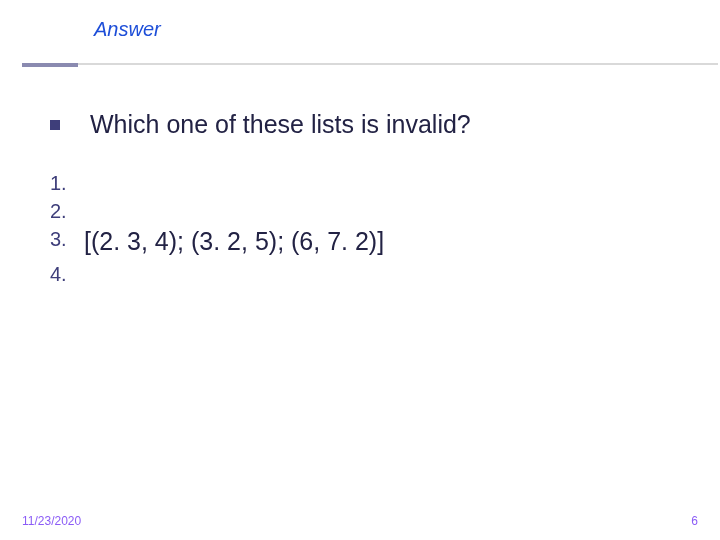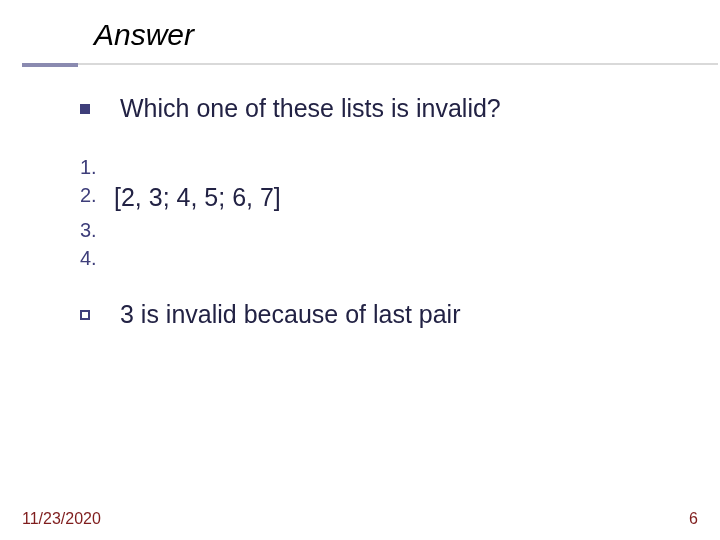--- a/index.html
+++ b/index.html
@@ -15,8 +15,8 @@
     padding: 18px 0 0 94px;
   }
   .title {
-    font-size: 30px;
-    color: #000000;
+    font-size: 20px;
+    color: #1d4ed8;
     font-style: italic;
     font-weight: normal;
   }

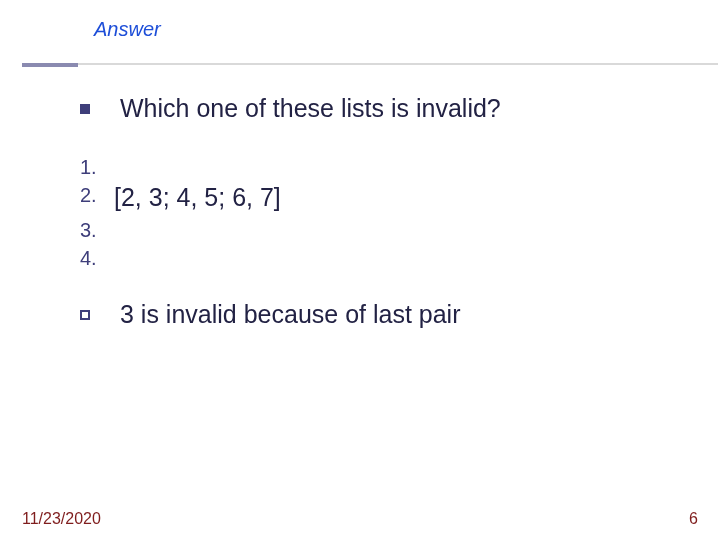--- a/index.html
+++ b/index.html
@@ -38,10 +38,9 @@
   }
   .content {
     position: absolute;
-    top: 92px;
+    top: 108px;
     left: 50px;
     right: 24px;
-    margin-left: 30px;
   }
   .row {
     display: flex;

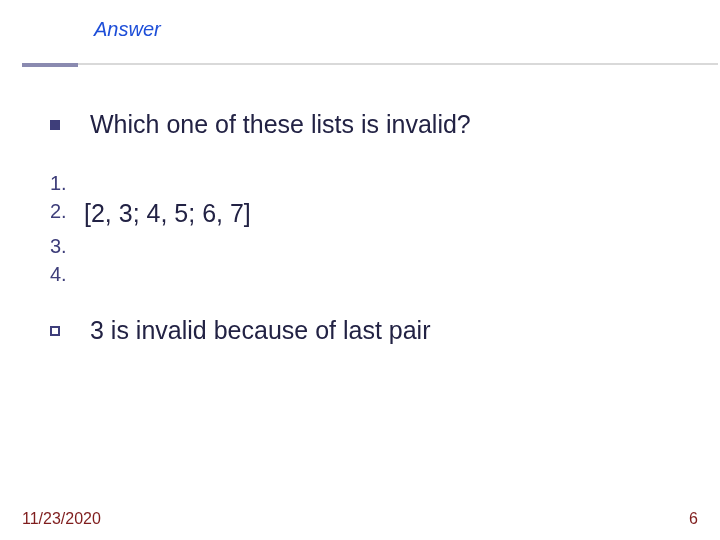--- a/index.html
+++ b/index.html
@@ -116,7 +116,6 @@
     </div>
     <div class="row">
       <div class="num">2.</div>
-      <div class="body-text">[2, 3; 4, 5; 6, 7]</div>
     </div>
     <div class="row">
       <div class="num">3.</div>

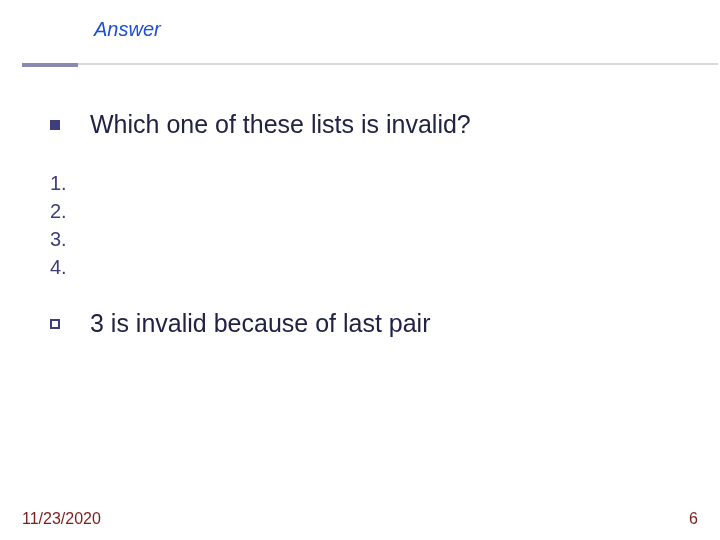--- a/index.html
+++ b/index.html
@@ -119,6 +119,7 @@
     </div>
     <div class="row">
       <div class="num">3.</div>
+      <div class="body-text">[(2. 3, 4); (3. 2, 5); (6, 7. 2)]</div>
     </div>
     <div class="row">
       <div class="num">4.</div>

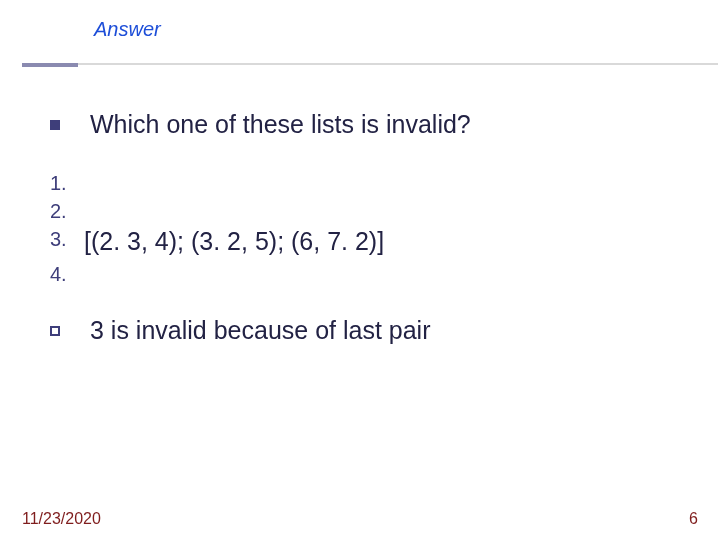--- a/index.html
+++ b/index.html
@@ -126,12 +126,6 @@
     </div>
   </div>
 
-  <div class="answer-block">
-    <div class="row">
-      <div class="bullet-sq outline"></div>
-      <div class="body-text">3 is invalid because of last pair</div>
-    </div>
-  </div>
 
 </div>
 

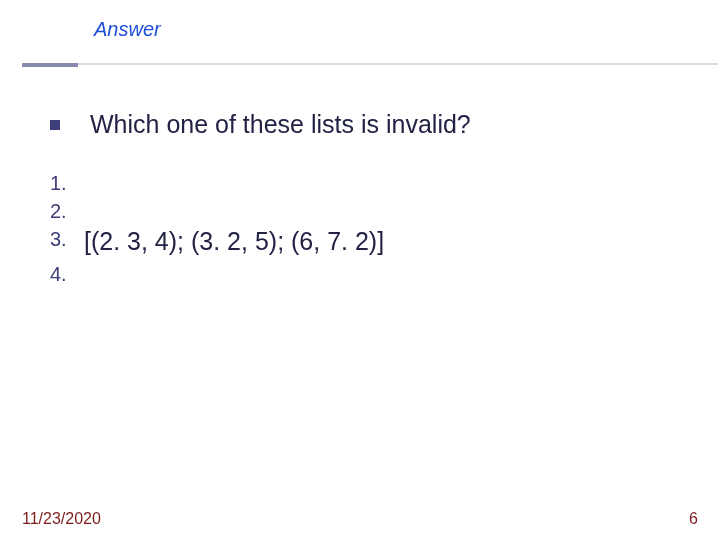--- a/index.html
+++ b/index.html
@@ -89,8 +89,8 @@
     right: 22px;
     display: flex;
     justify-content: space-between;
-    font-size: 16px;
-    color: #7f1d1d;
+    font-size: 12px;
+    color: #8b5cf6;
     font-family: Arial, sans-serif;
   }
 </style>

